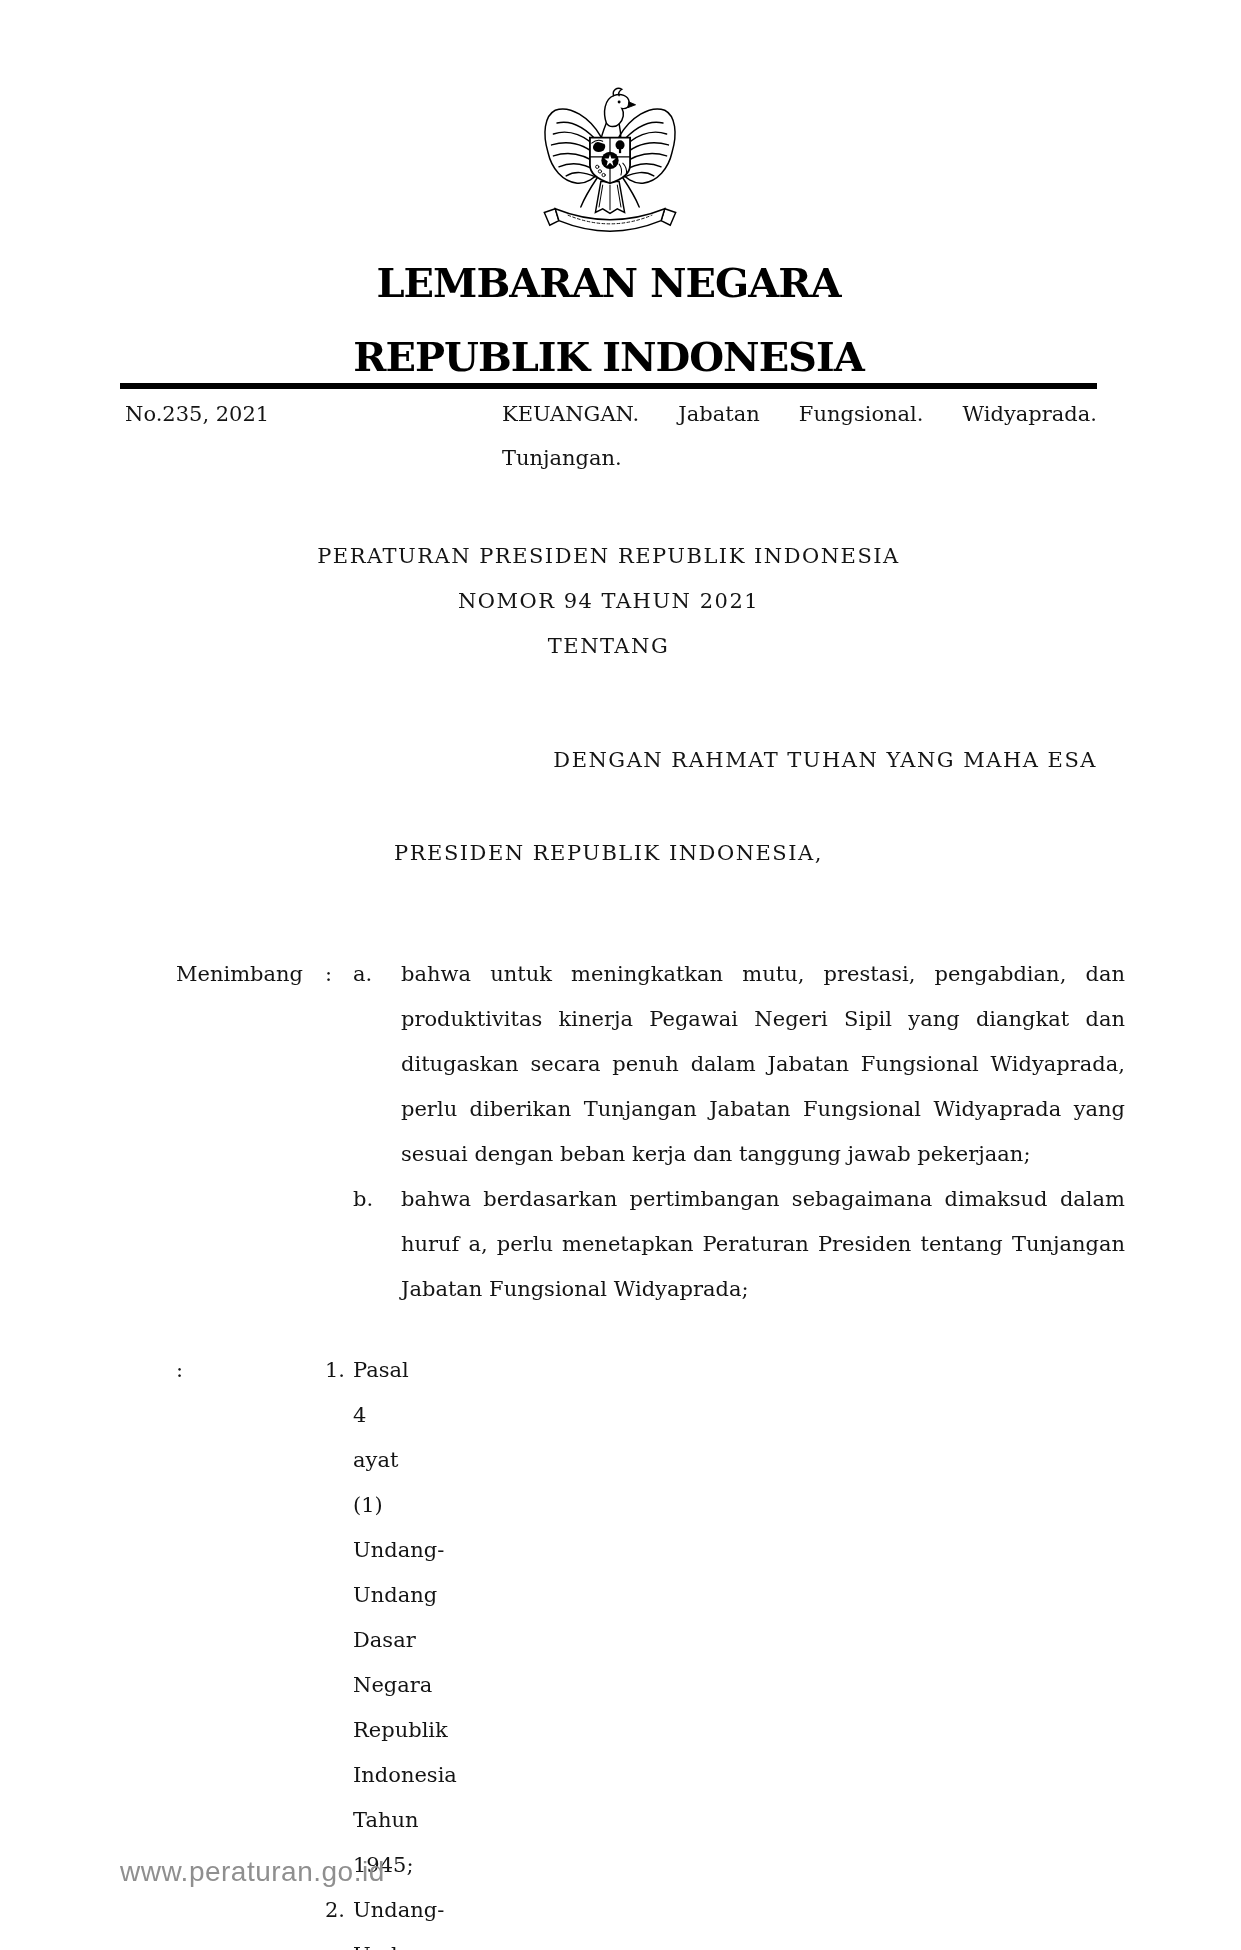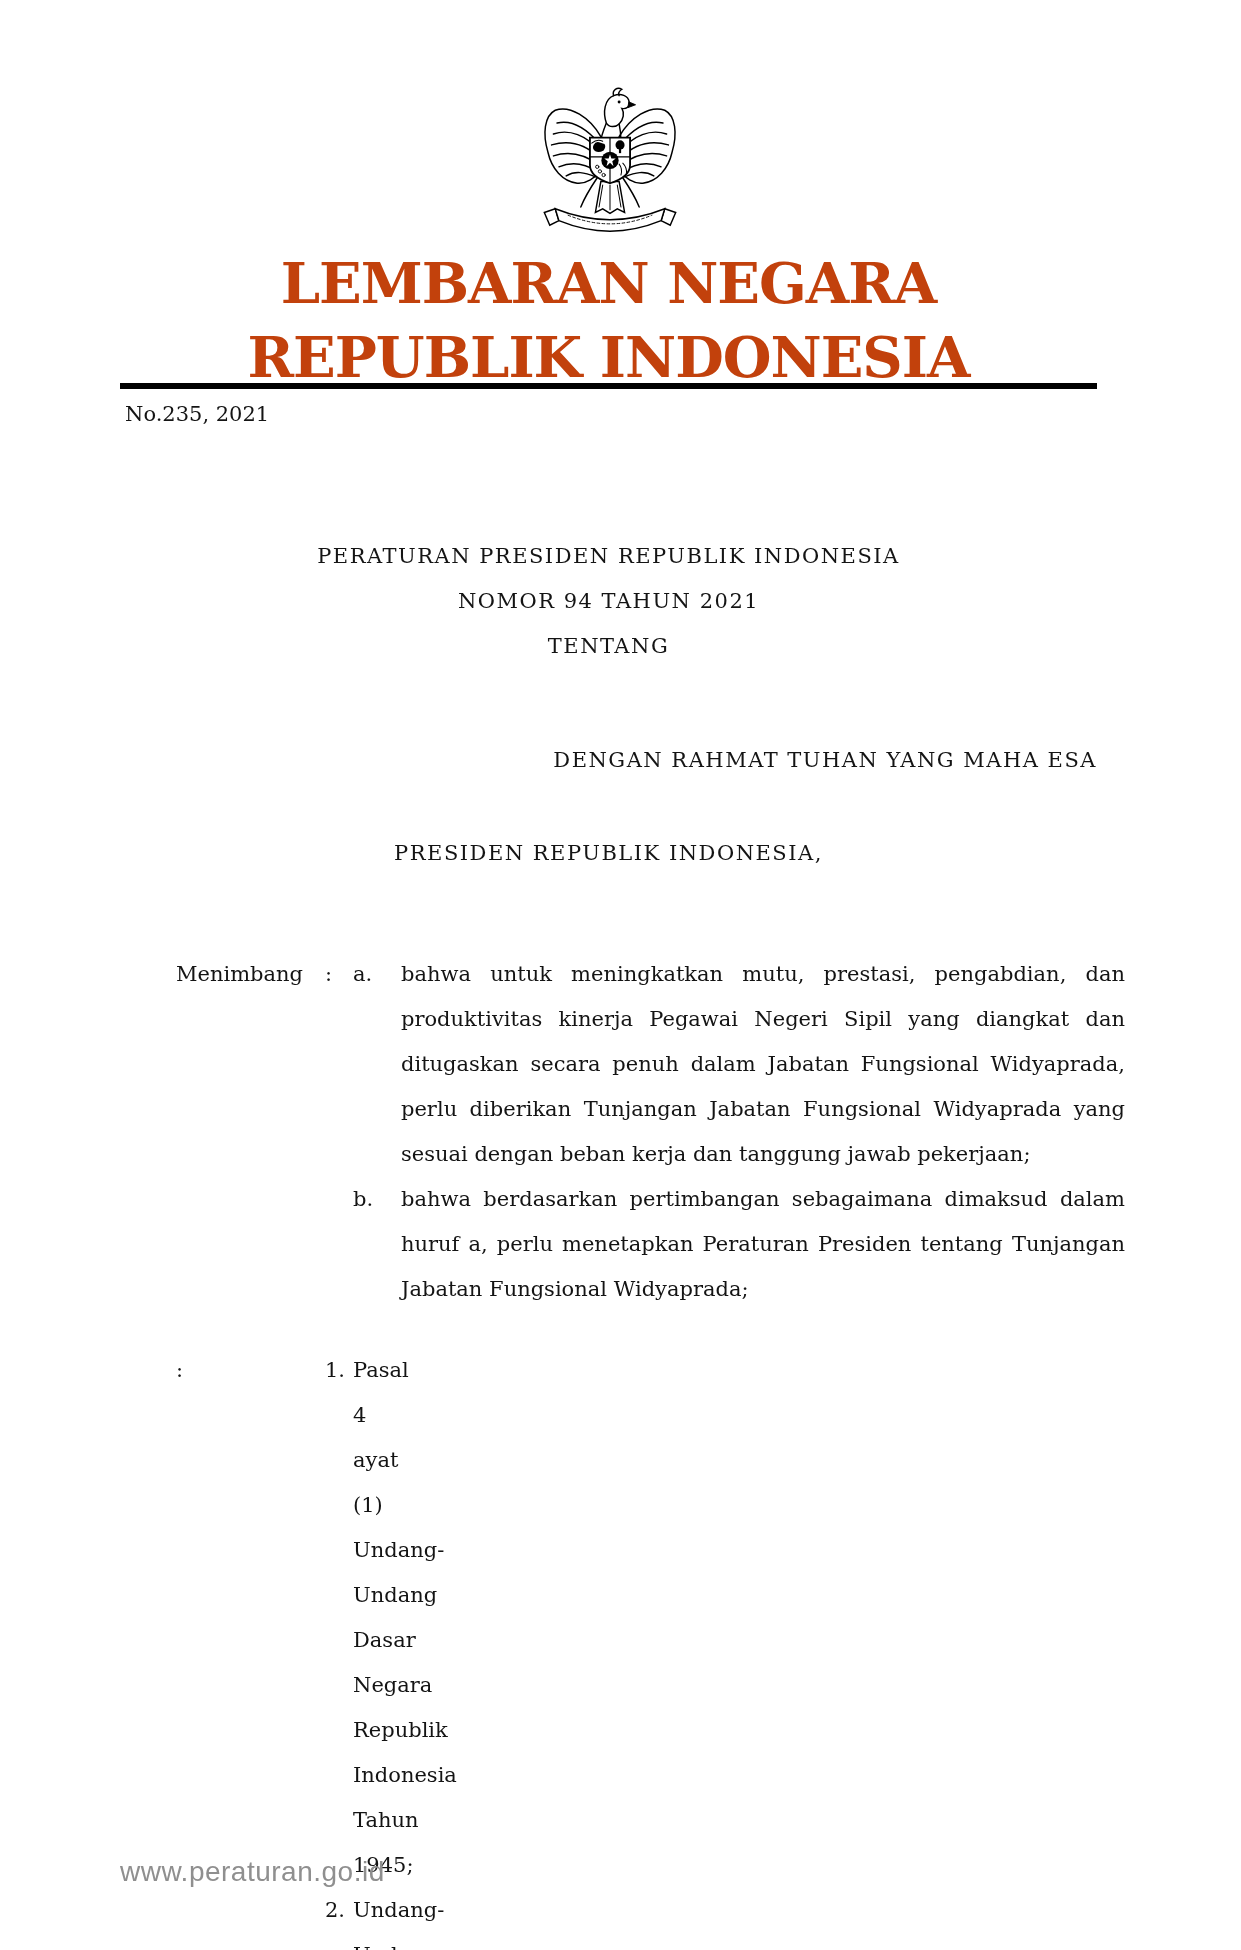--- a/index.html
+++ b/index.html
@@ -17,8 +17,8 @@
 
   .masthead {
     position: absolute; top: 246px; left: 120px; width: 977px;
-    text-align: center; font-weight: bold; font-size: 56px; line-height: 74px;
-    letter-spacing: -1px; color: #c2410c;
+    text-align: center; font-weight: bold; font-size: 40px; line-height: 74px;
+    letter-spacing: -1px; color: #000000;
   }
   .rule { position: absolute; top: 383px; left: 120px; width: 977px; height: 6px; background: #000; }
 

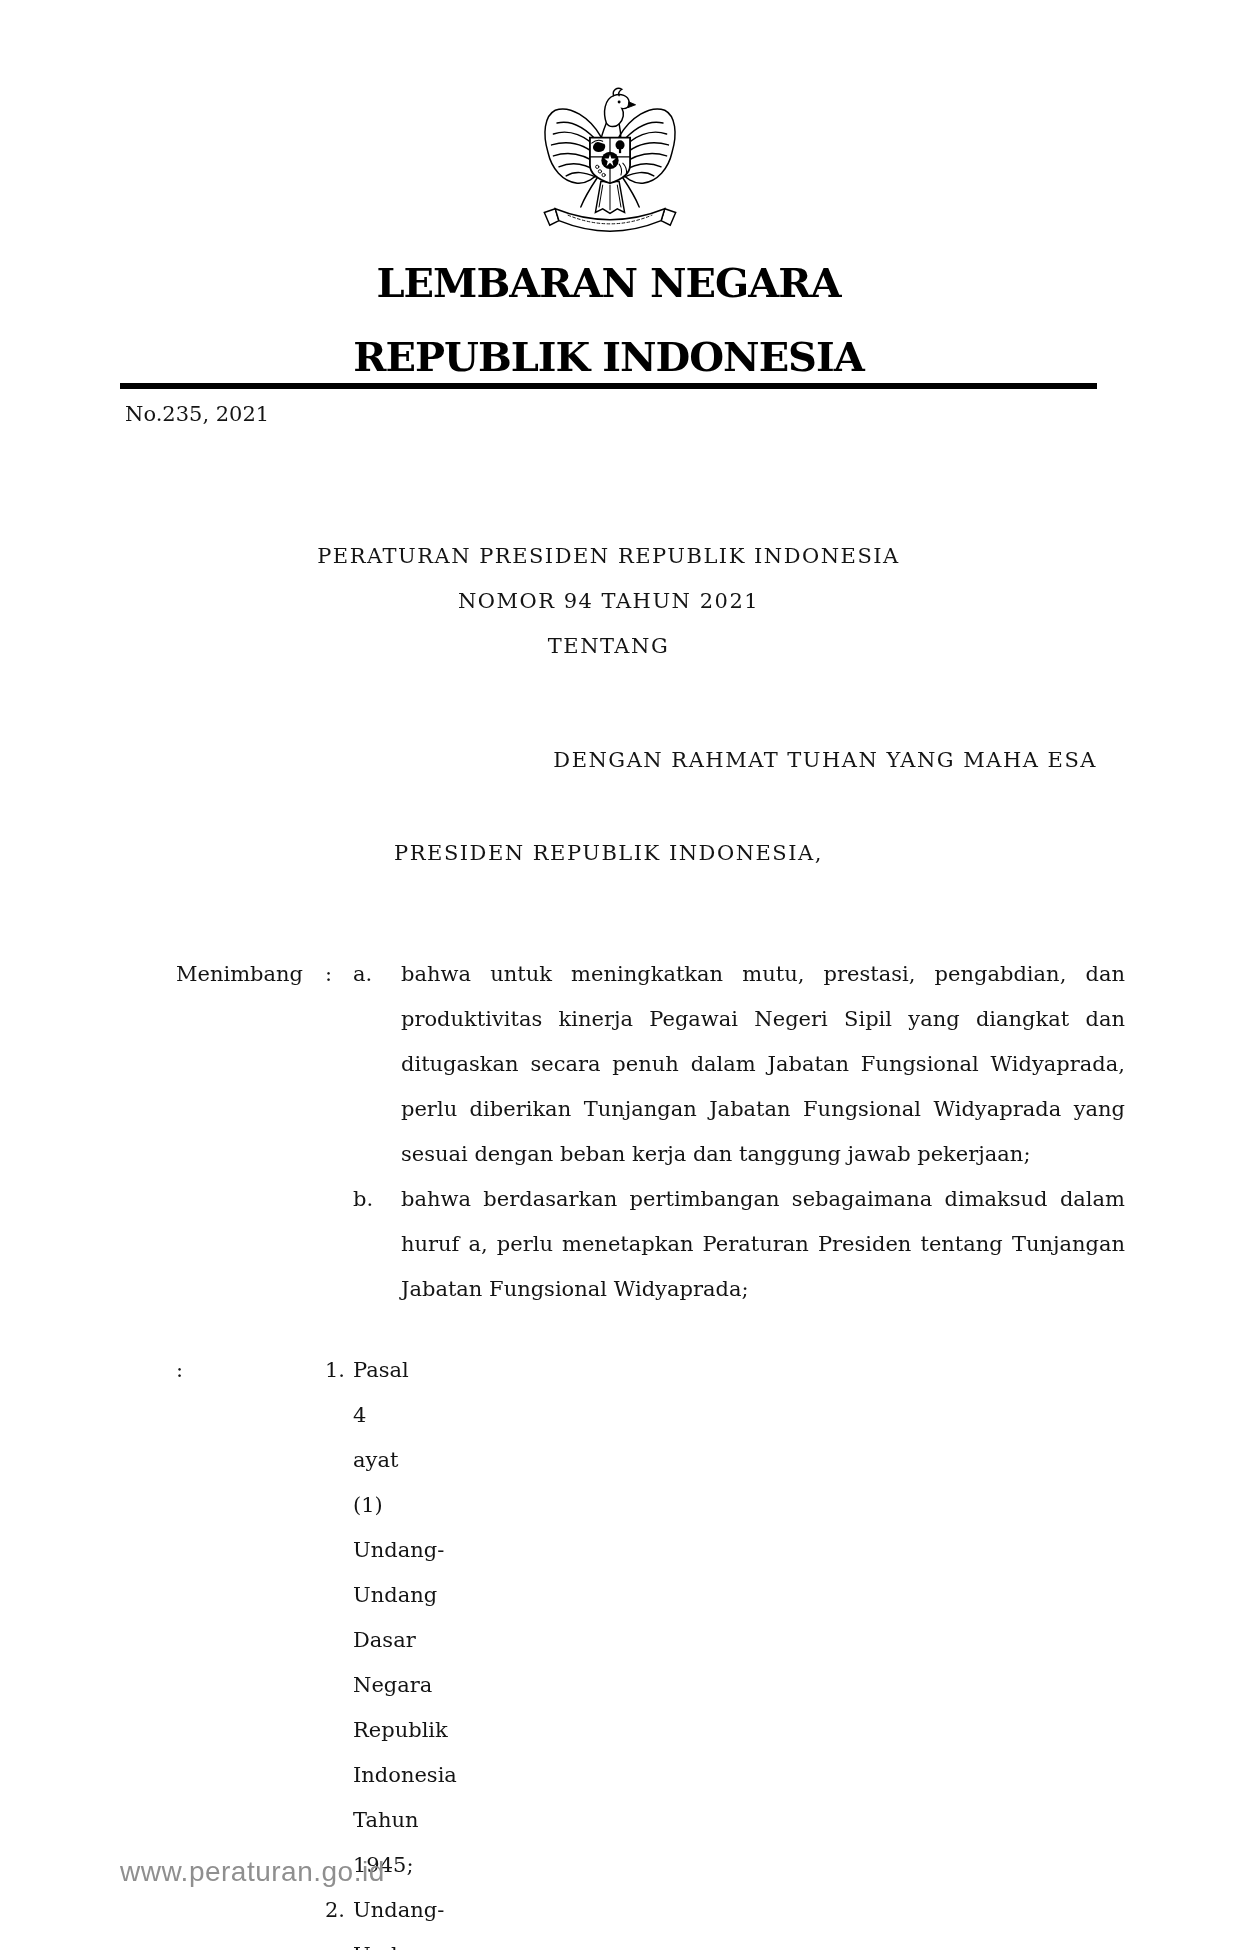--- a/index.html
+++ b/index.html
@@ -130,6 +130,7 @@
 
   <div class="issue-row">
     <div class="issue-number">No.235, 2021</div>
+    <div class="issue-subject">KEUANGAN. Jabatan Fungsional. Widyaprada. Tunjangan.</div>
   </div>
 
   <div class="doc-title">

